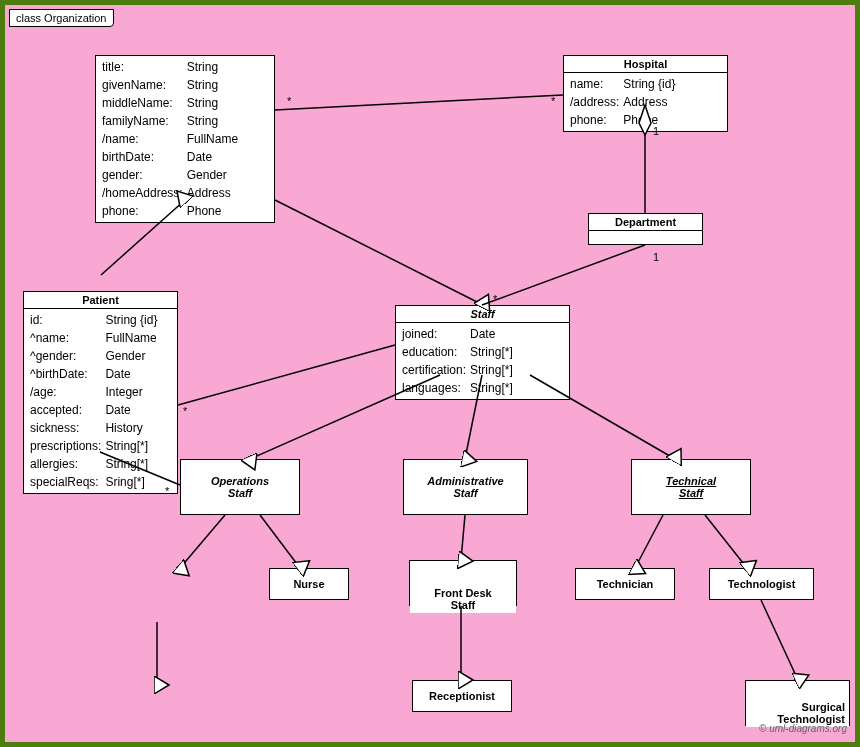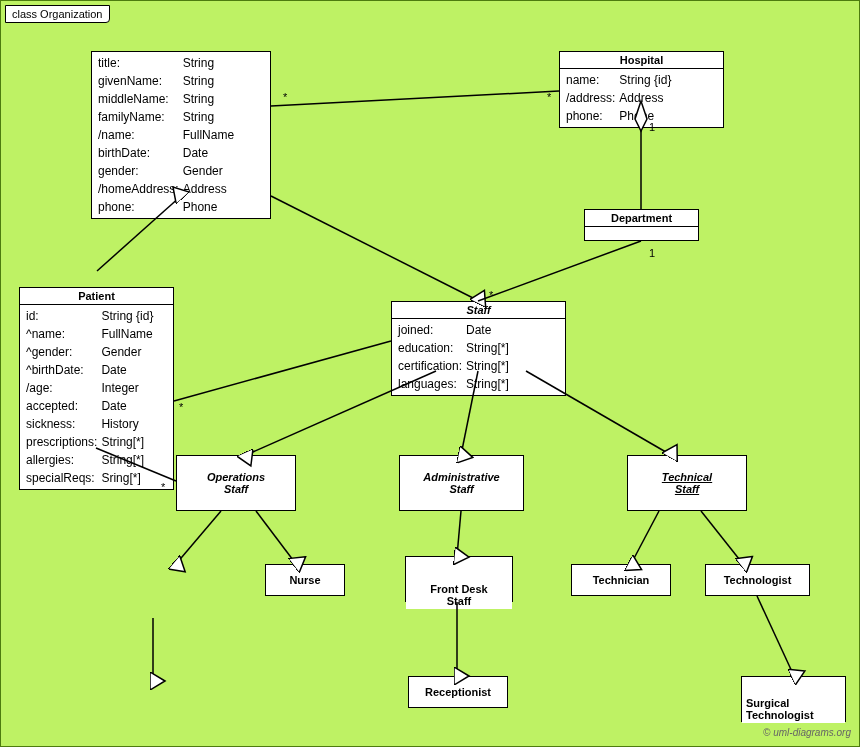--- a/index.html
+++ b/index.html
@@ -16,8 +16,8 @@
       position: relative;
       width: 860px;
       height: 747px;
-      background: #bef264;
-      border: 1px solid #4d7c0f;
+      background: #f9a8d4;
+      border: 5px solid #4d7c0f;
     }
     .corner-label {
       position: absolute;

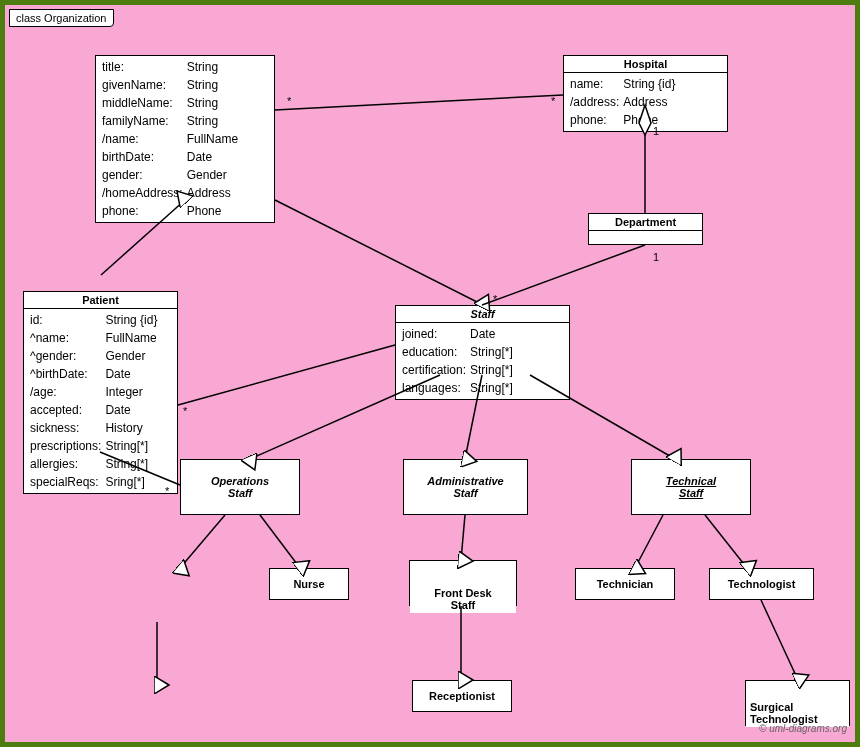--- a/index.html
+++ b/index.html
@@ -266,7 +266,7 @@
   </div>
 
   <div class="uml-box" style="left:740px; top:675px; width:105px; height:46px; display:flex; align-items:center; justify-content:center;">
-    <div class="box-title" style="border-bottom:none; width:100%; text-align:left;margin-top:20px;">Surgical<br>Technologist</div>
+    <div class="box-title" style="border-bottom:none; width:100%; text-align:right;margin-top:20px;">Surgical<br>Technologist</div>
   </div>
 
   <svg class="lines-svg">

